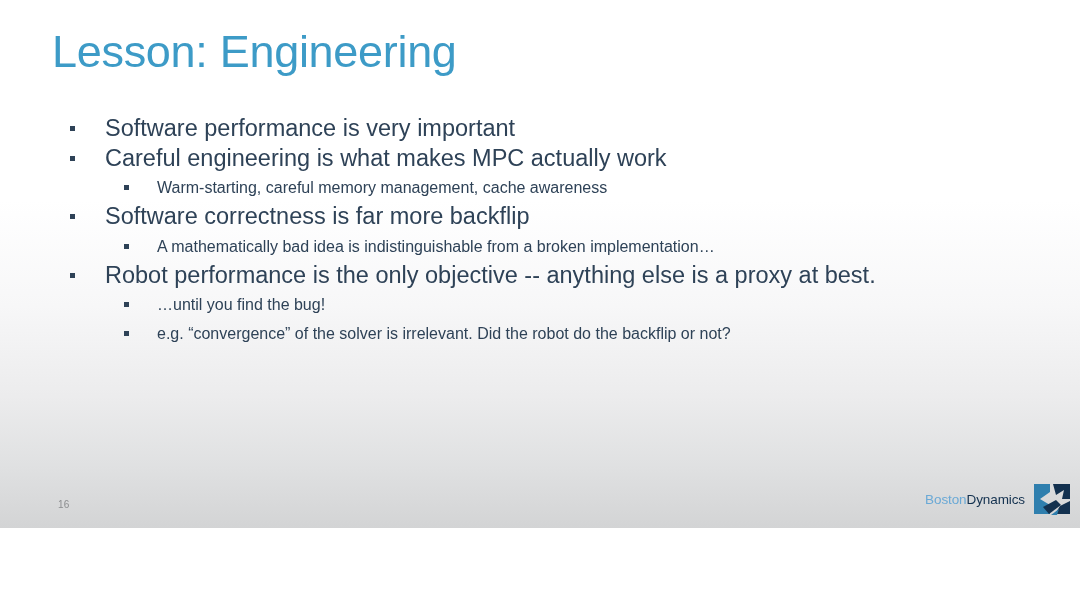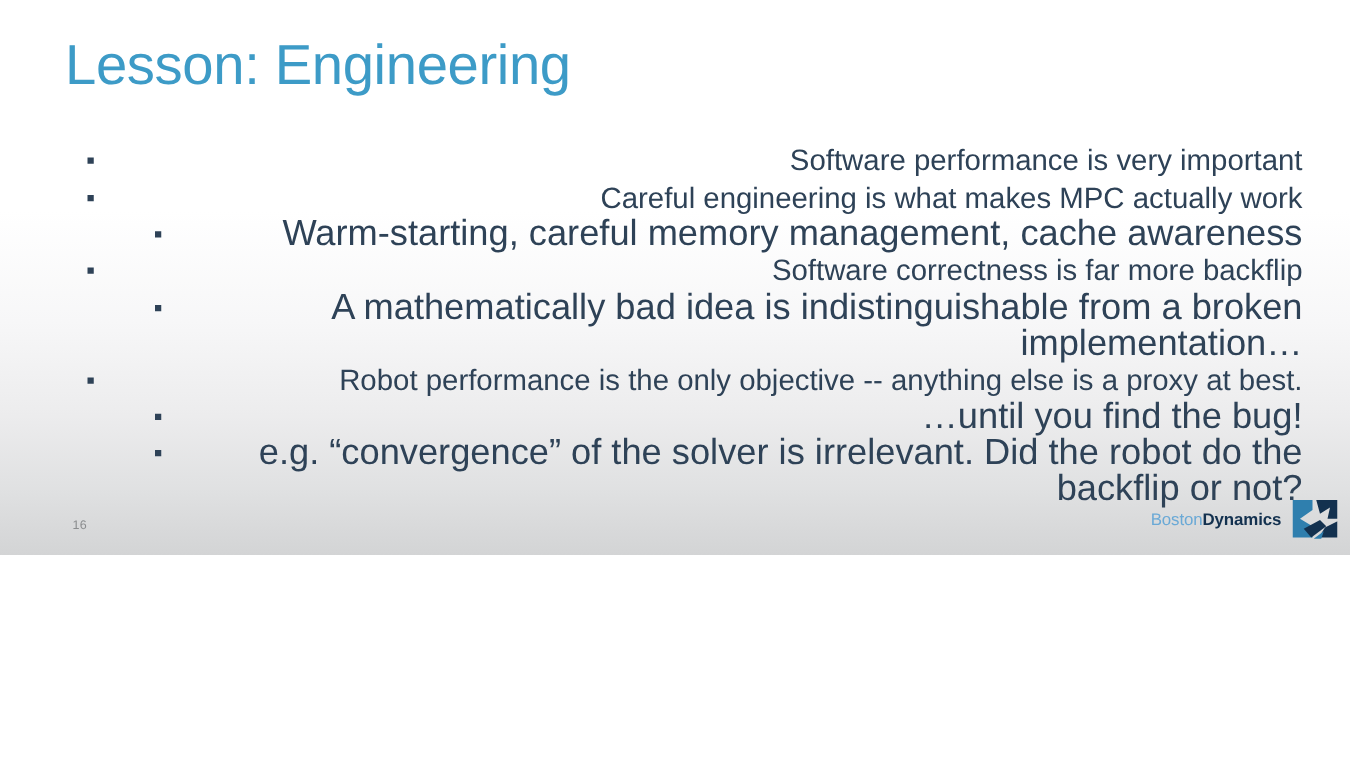--- a/index.html
+++ b/index.html
@@ -16,7 +16,7 @@
   #slide {
     position: relative;
     width: 1080px;
-    height: 444px;
+    height: 528px;
     background: linear-gradient(to bottom,
         #ffffff 0%,
         #ffffff 38%,
@@ -26,7 +26,6 @@
         #d3d4d5 100%);
     box-sizing: border-box;
     overflow: hidden;
-    text-align: right;
   }
 
   

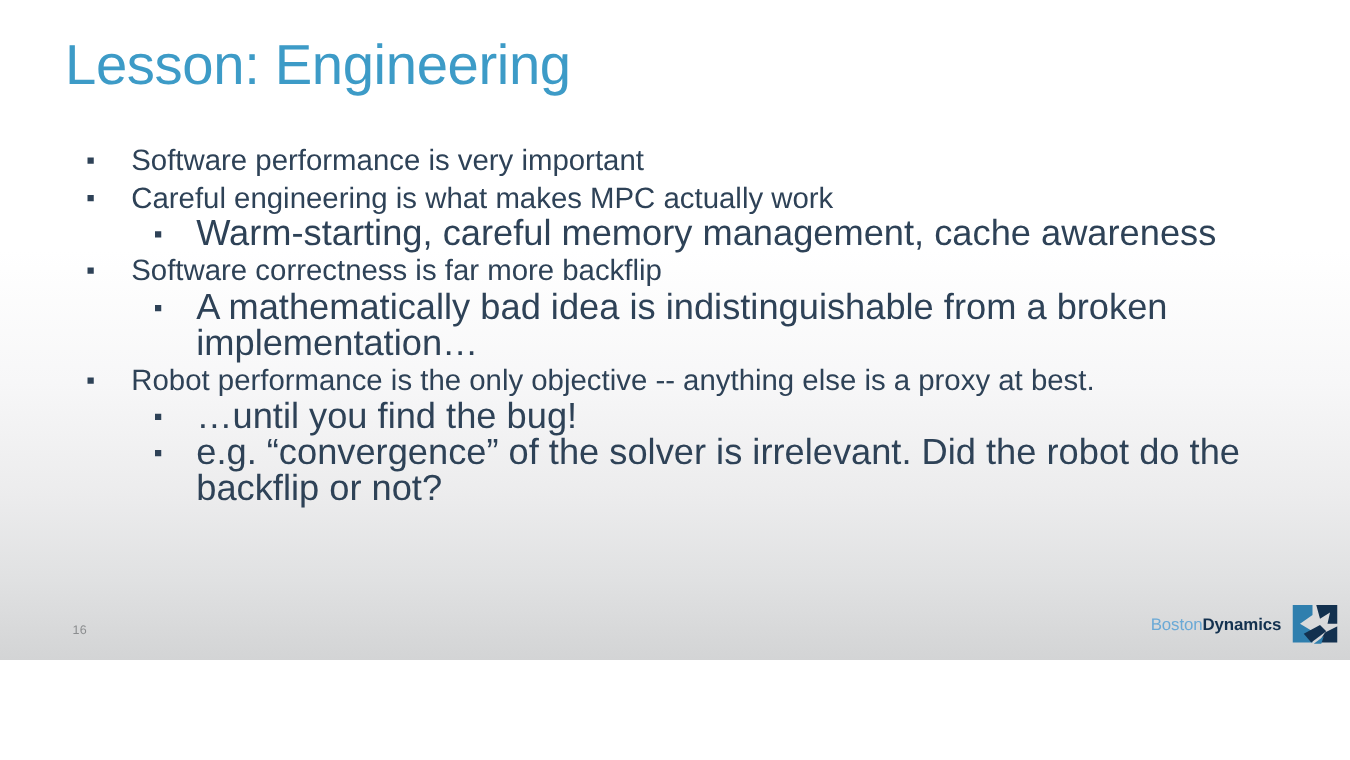--- a/index.html
+++ b/index.html
@@ -74,7 +74,7 @@
 
   
   .lvl2 {
-    font-size: 29px;
+    font-size: 16px;
     line-height: 29px;
     padding-left: 95px;
     margin-bottom: 0px;

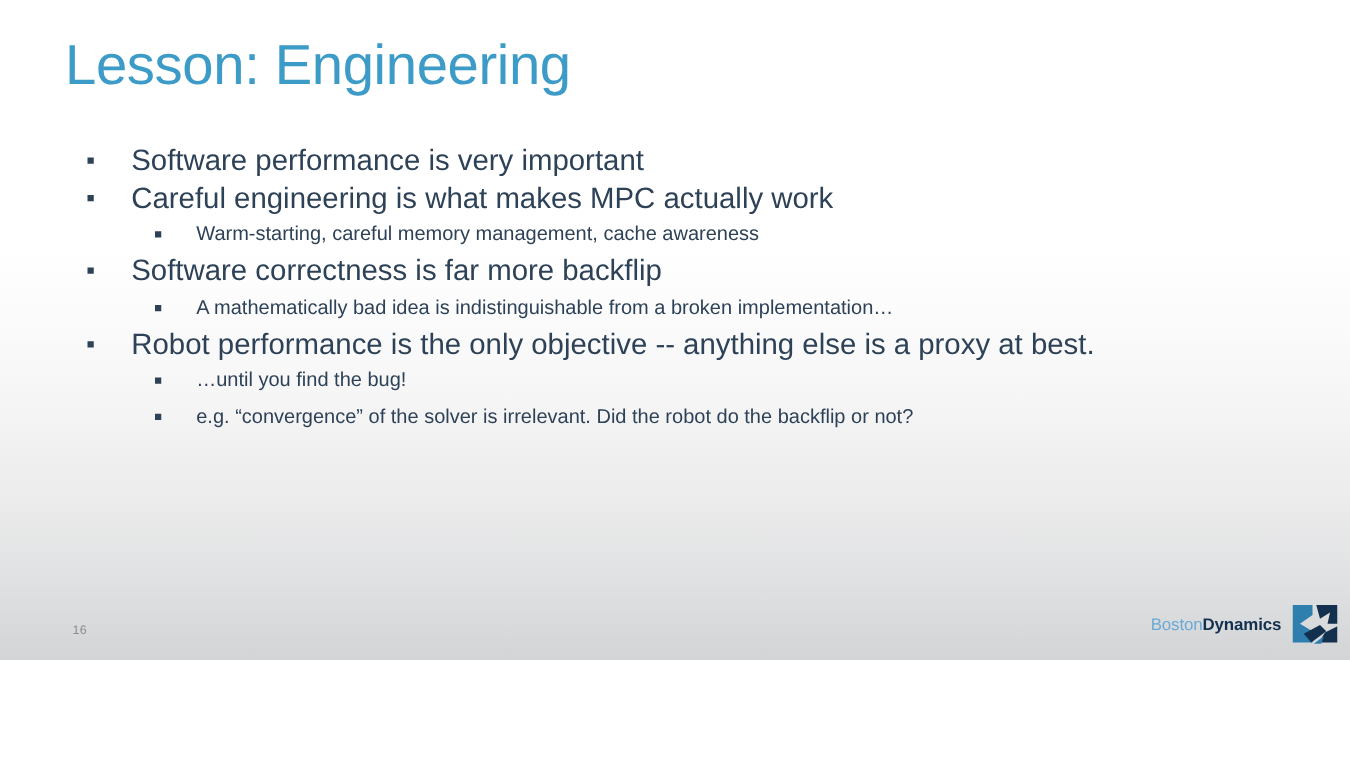--- a/index.html
+++ b/index.html
@@ -116,7 +116,7 @@
     line-height: 1;
   }
   #wordmark .boston   { color: #6aa9d6; font-weight: 400; margin-top: 42px; }
-  #wordmark .dynamics { color: #13314f; font-weight: 700; }
+  #wordmark .dynamics { color: #13314f; font-weight: 400; }
   #logo-mark { display: block; }
 </style>
 </head>

